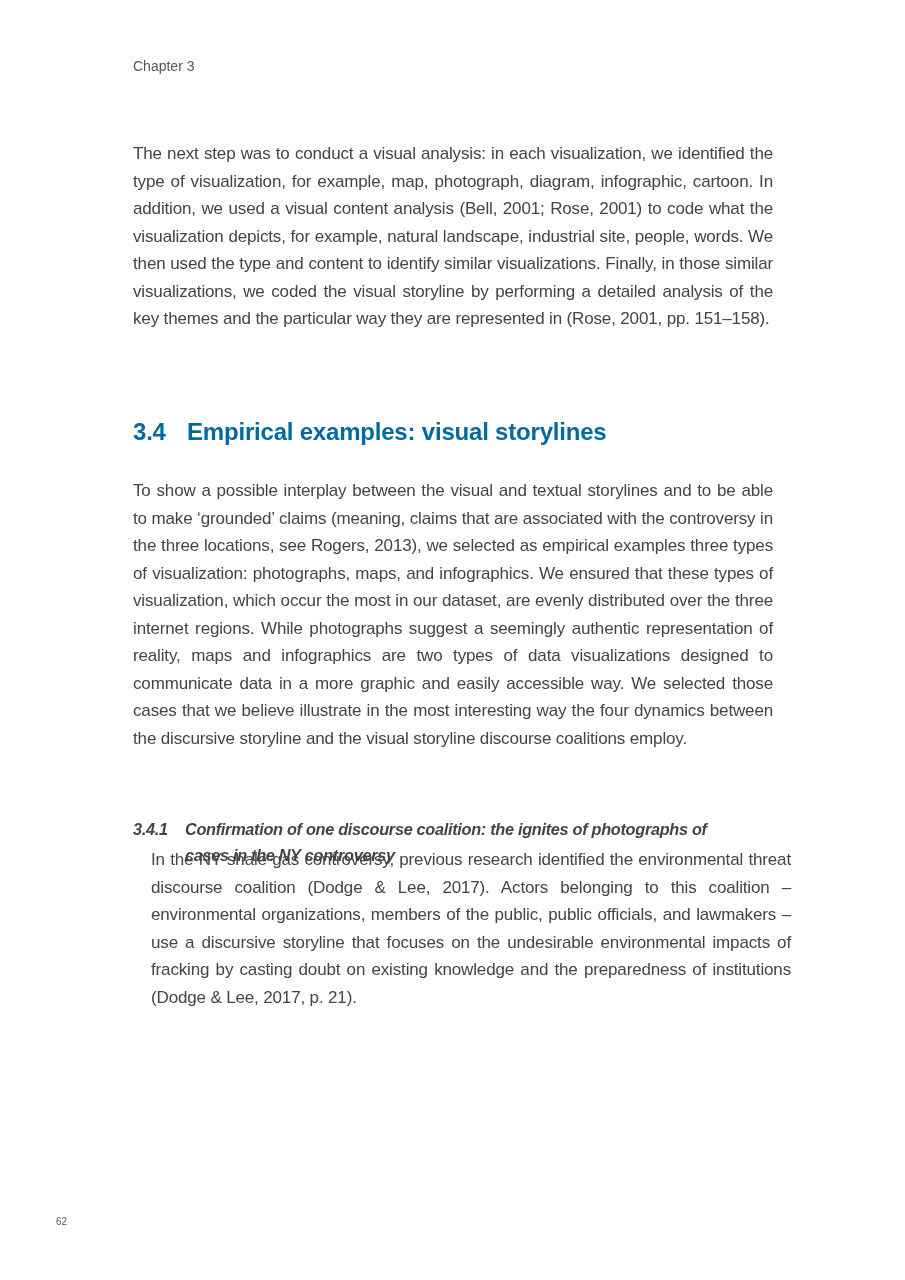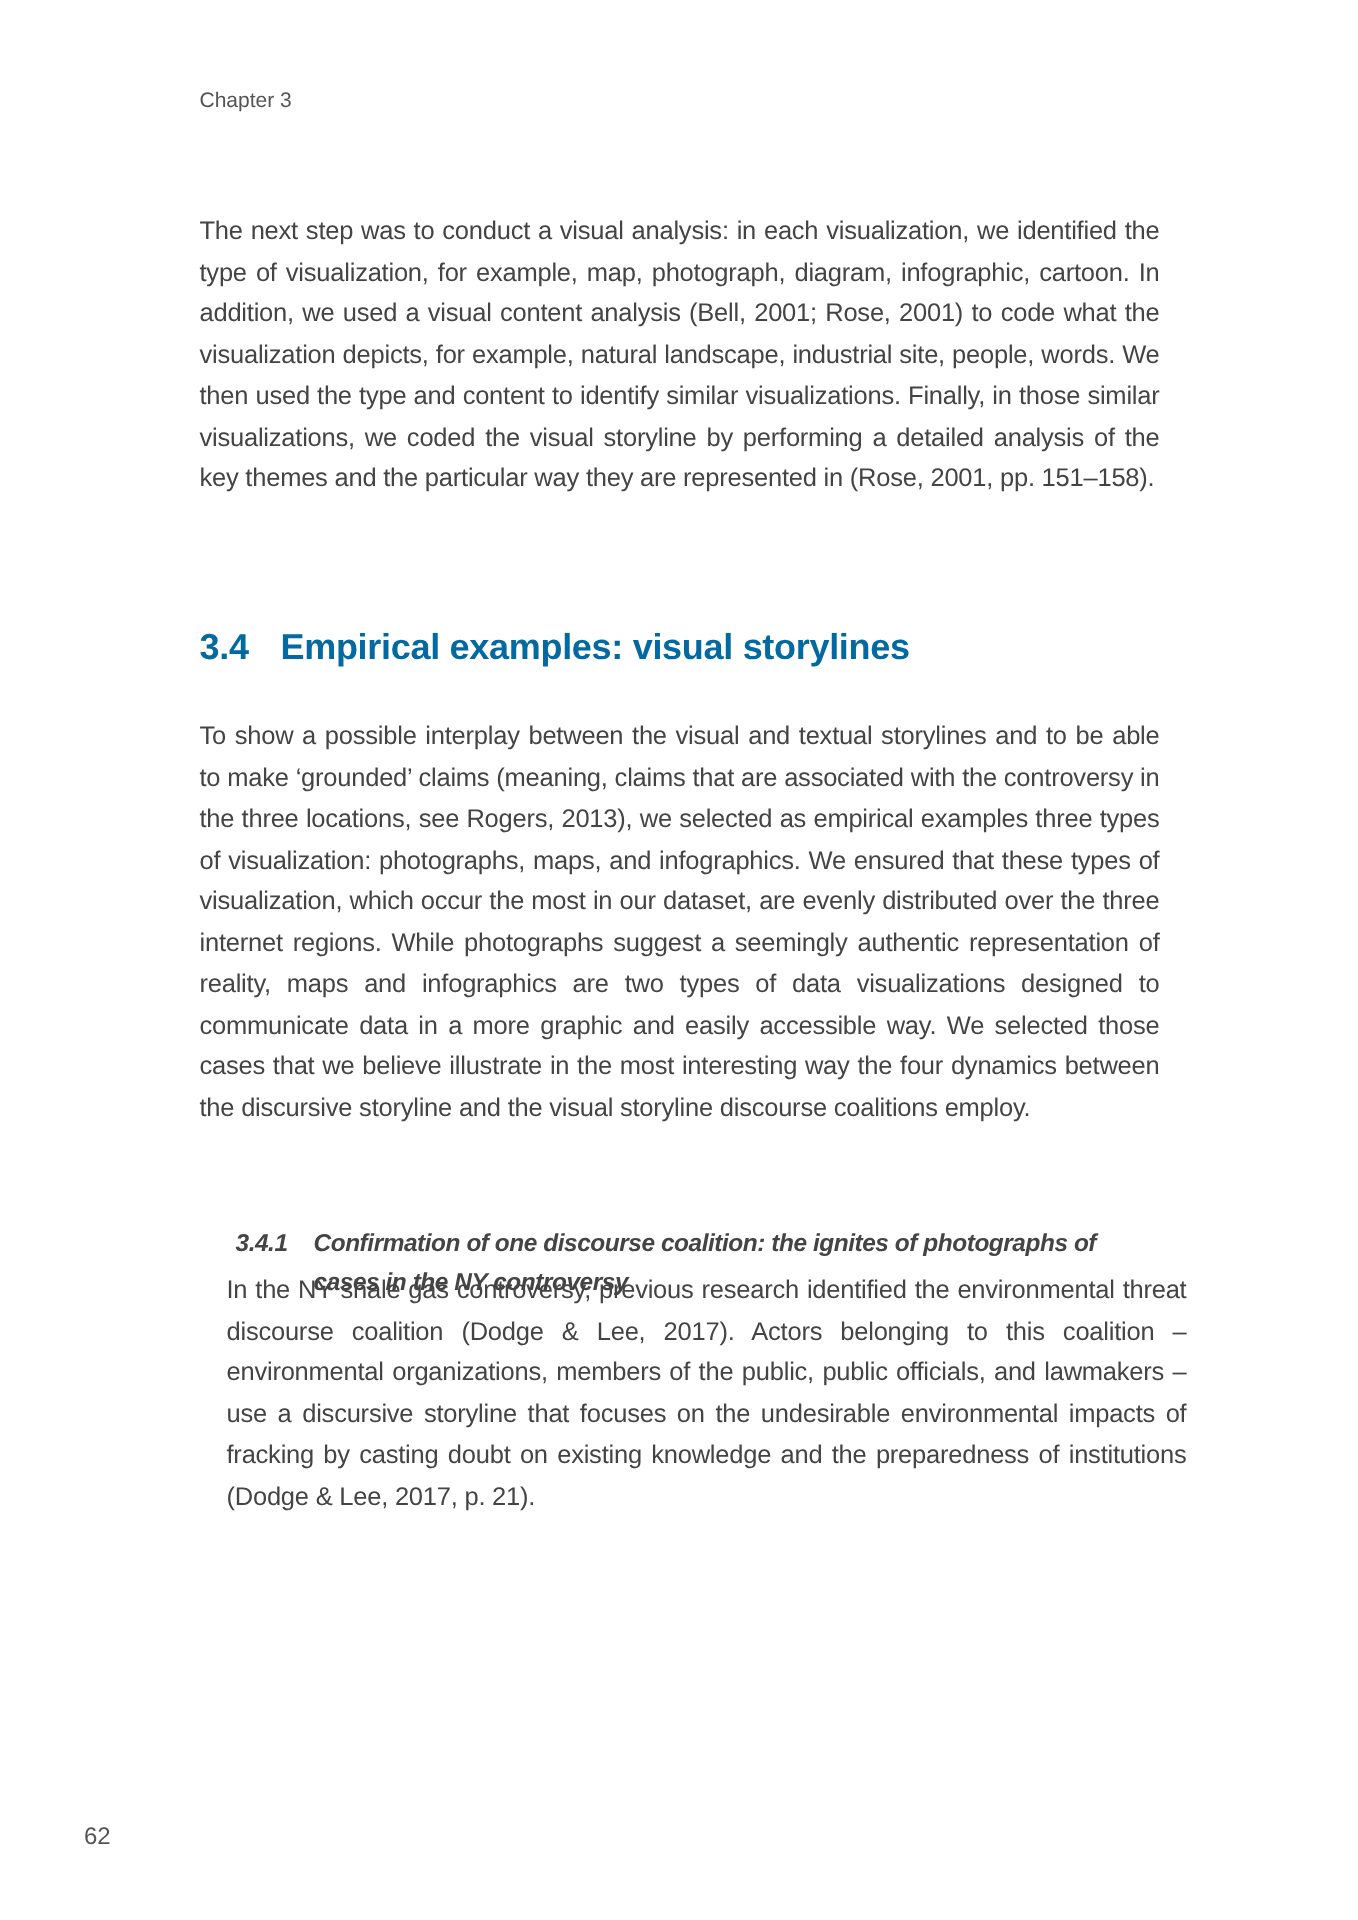--- a/index.html
+++ b/index.html
@@ -13,7 +13,7 @@
     .h2 .num { display: inline-block; width: 54px; }
     .p2 { position: absolute; left: 0; top: 337px; width: 640px; }
     .h3 { position: absolute; left: 0; top: 676px; width: 640px; font-weight: bold; font-style: italic; font-size: 16.3px; line-height: 26px; color: #444; letter-spacing: -0.3px; }
-    .h3 .row { display: flex; margin-left: 24px; }
+    .h3 .row { display: flex; }
     .h3 .num { width: 52px; flex: none; }
     .p3 { position: absolute; left: 0; top: 706px; width: 640px; margin-left: 18px; }
     .p4 { position: absolute; left: 0; top: 931px; width: 640px; }

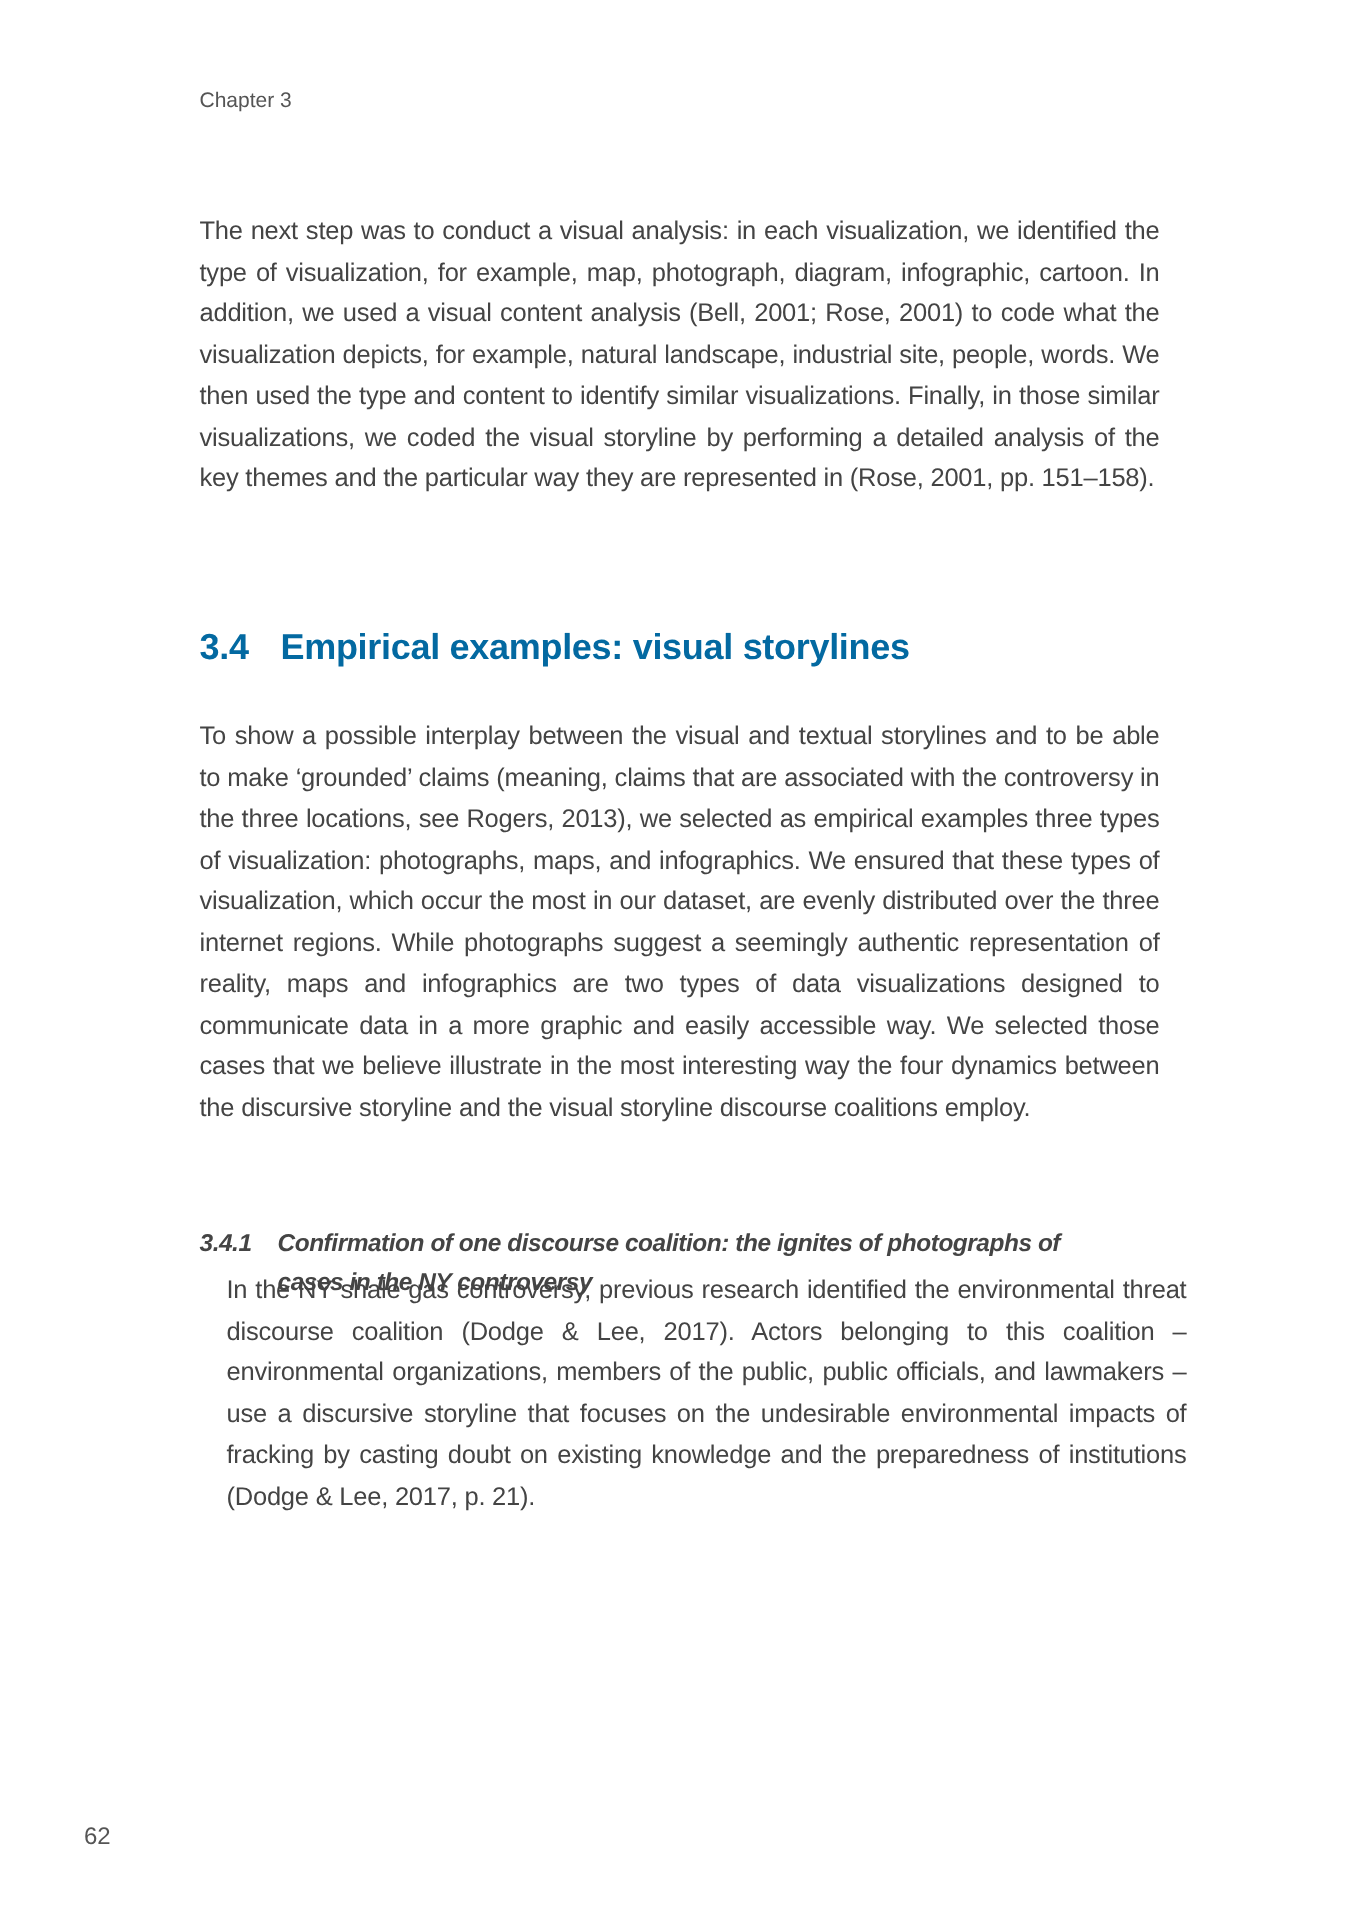--- a/index.html
+++ b/index.html
@@ -6,7 +6,7 @@
     body { width: 905px; height: 1280px; position: relative; overflow: hidden;
       font-family: "Liberation Sans", sans-serif; color: #404040; }
     .running-head { position: absolute; left: 133px; top: 58px; font-size: 14px; color: #555; }
-    .page-number { position: absolute; left: 56px; top: 1216px; font-size: 16px; color: #555; }
+    .page-number { position: absolute; left: 56px; top: 1216px; font-size: 10px; color: #555; }
     .content { position: absolute; left: 133px; top: 140px; width: 640px; }
     p { margin: 0; font-size: 17px; line-height: 27.5px; text-align: justify; color: #444; letter-spacing: -0.15px; }
     .h2 { margin: 0; font-weight: bold; font-size: 24px; color: #0369a1; position: absolute; left: 0; top: 278px; letter-spacing: -0.2px; }

